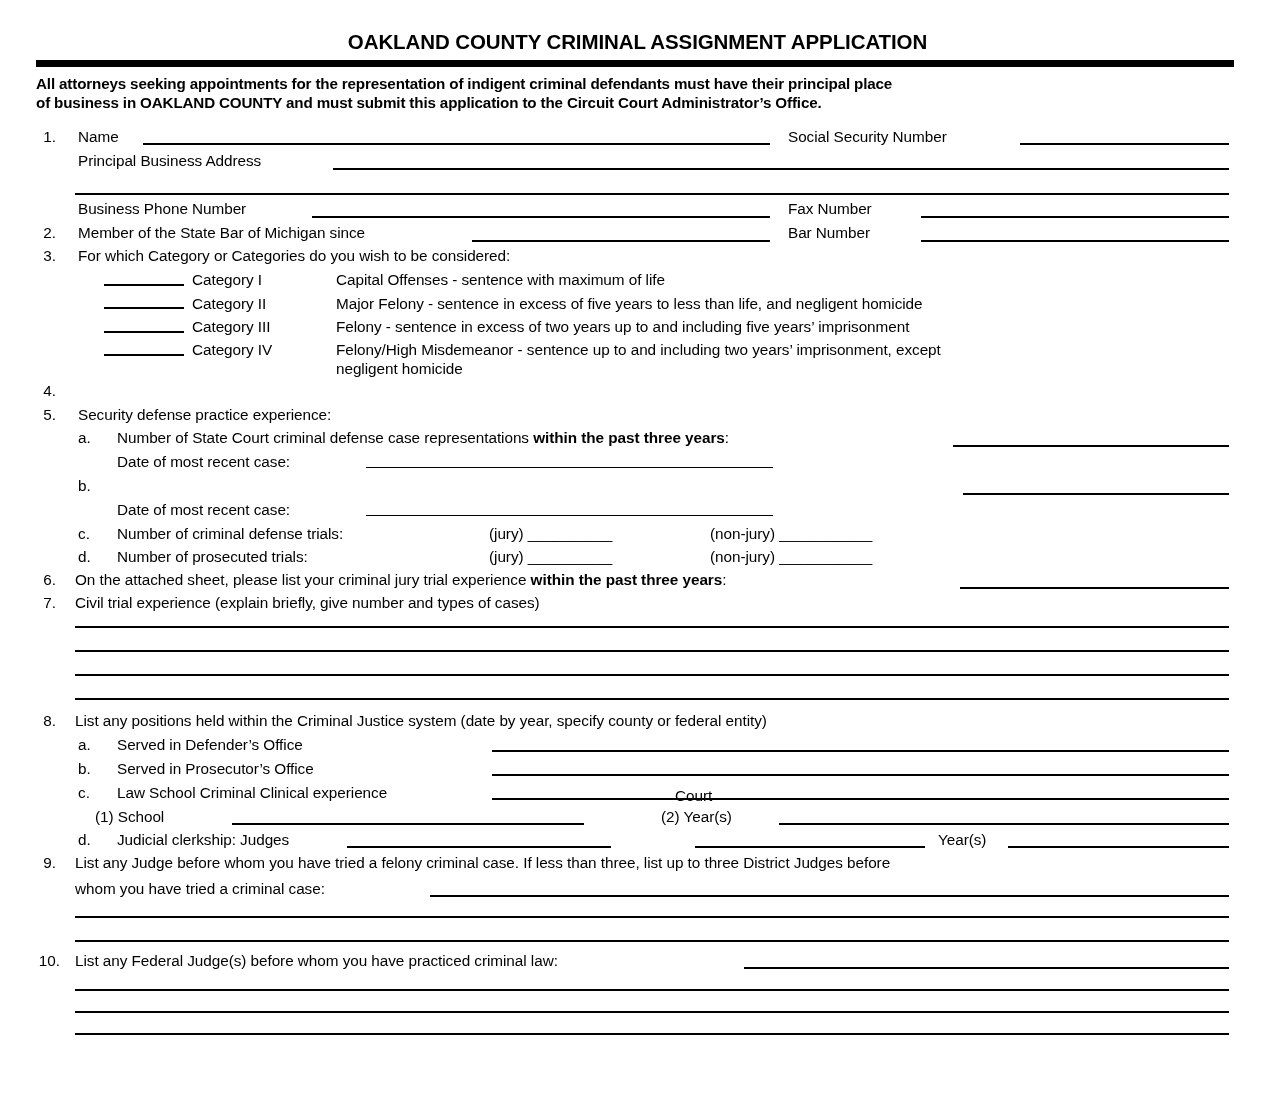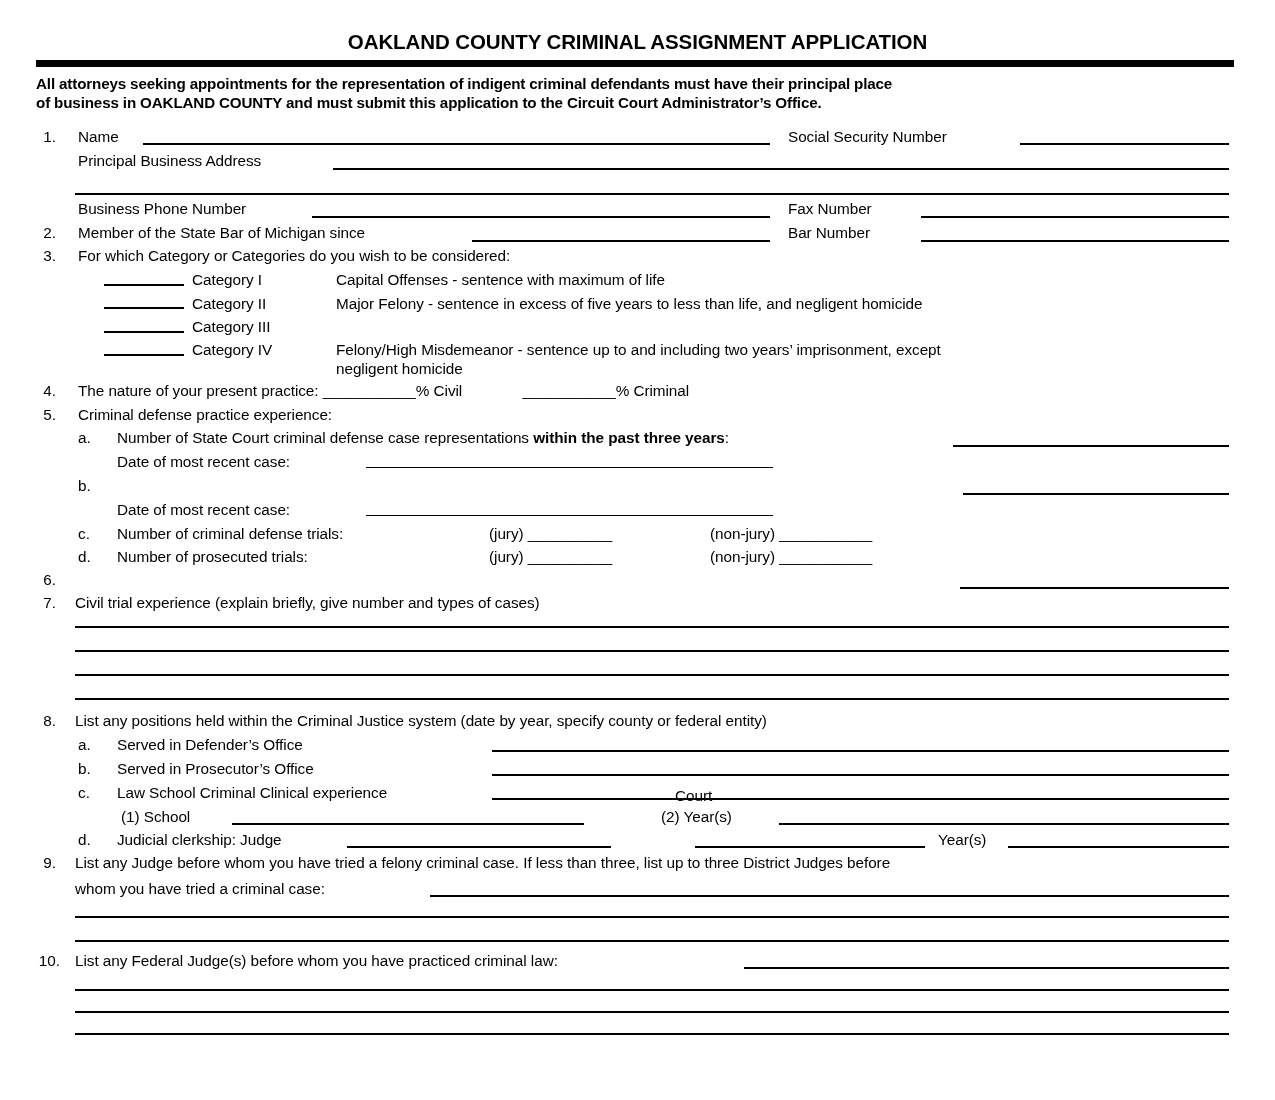--- a/index.html
+++ b/index.html
@@ -125,6 +125,7 @@
 
   <div class="rule" style="top:331px; left:104px; width:80px;"></div>
   <div class="row" style="top:318px; left:192px;">Category III</div>
+  <div class="row" style="top:318px; left:336px;">Felony - sentence in excess of two years up to and including five years’ imprisonment</div>
 
   <div class="rule" style="top:354px; left:104px; width:80px;"></div>
   <div class="row" style="top:341px; left:192px;">Category IV</div>

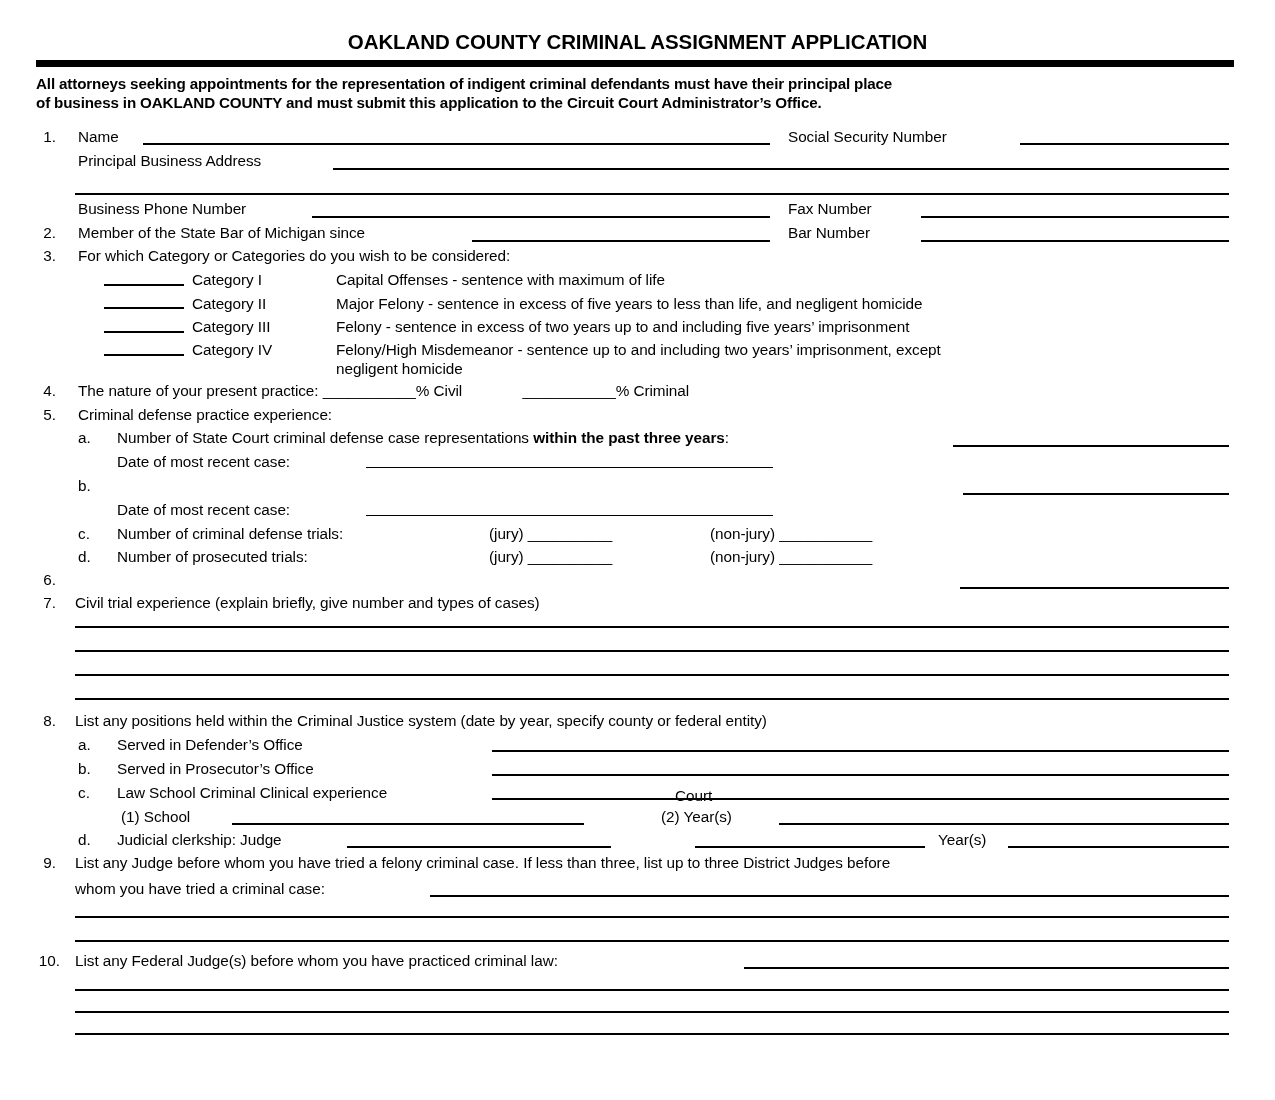--- a/index.html
+++ b/index.html
@@ -133,12 +133,6 @@
   <div class="row" style="top:360px; left:336px;">negligent  homicide</div>
 
   <div class="num" style="top:382px; left:34px; width:22px;">4.</div>
-  <div class="row" style="top:382px; left:78px;">
-    <span>The nature of your present practice:</span>
-    <span>___________</span><span>% Civil</span>
-    <span style="display:inline-block;width:52px;"></span>
-    <span>___________</span><span>% Criminal</span>
-  </div>
 
   <div class="num" style="top:406px; left:34px; width:22px;">5.</div>
   <div class="row" style="top:406px; left:78px;">Criminal defense practice experience:</div>

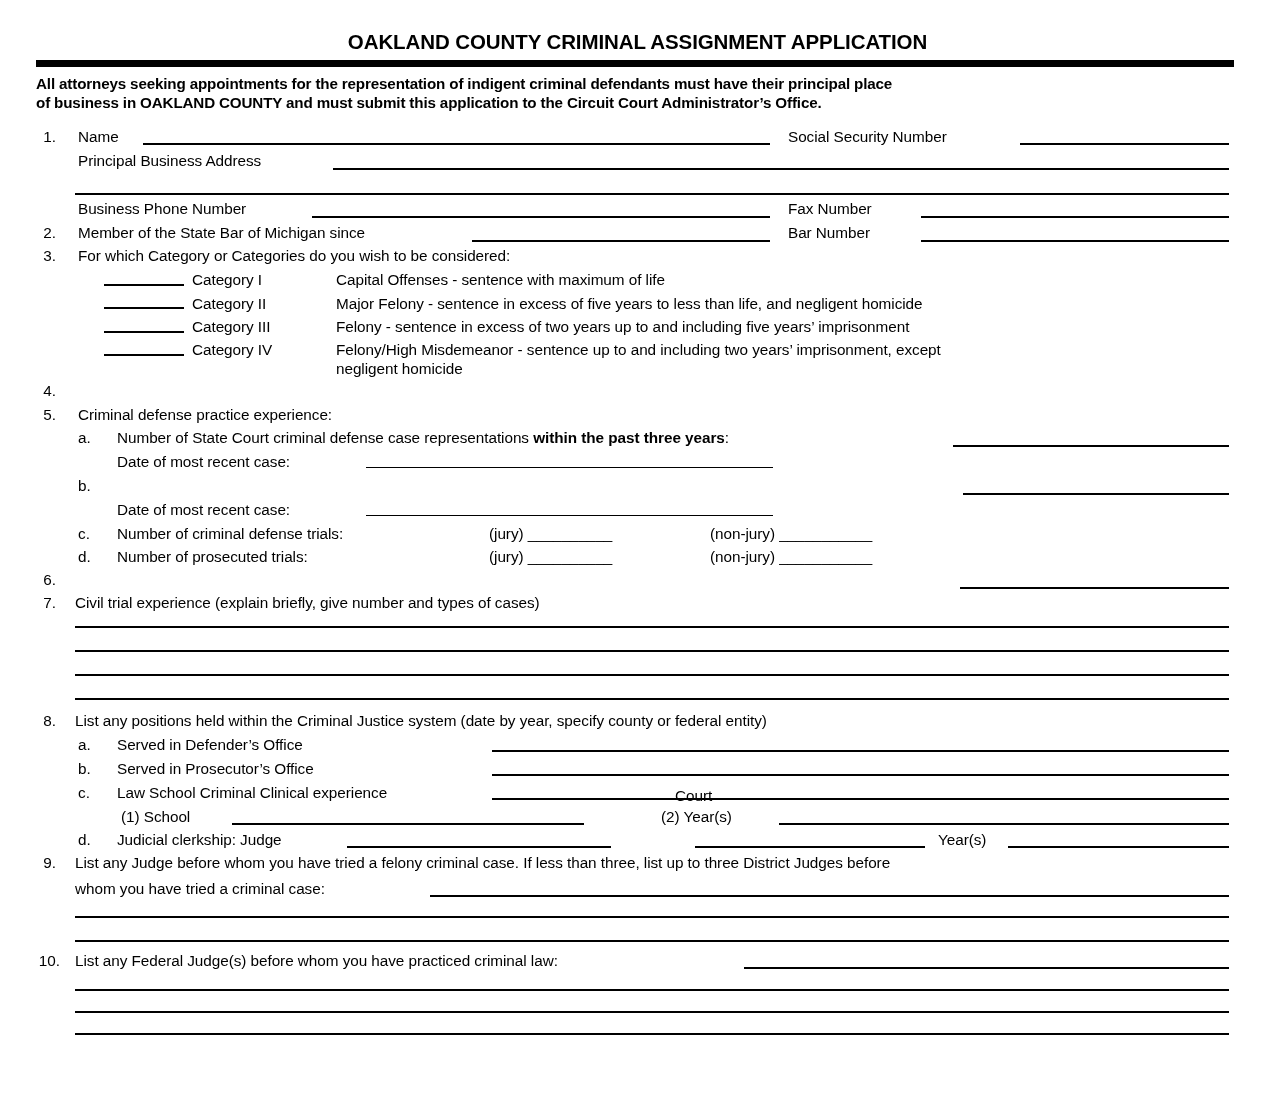--- a/index.html
+++ b/index.html
@@ -135,7 +135,7 @@
   <div class="num" style="top:382px; left:34px; width:22px;">4.</div>
 
   <div class="num" style="top:406px; left:34px; width:22px;">5.</div>
-  <div class="row" style="top:406px; left:78px;">Criminal defense practice experience:</div>
+  <div class="row" style="top:406px; left:78px;">Security defense practice experience:</div>
 
   <div class="num" style="top:429px; left:78px; width:16px; text-align:left;">a.</div>
   <div class="row" style="top:429px; left:117px;">

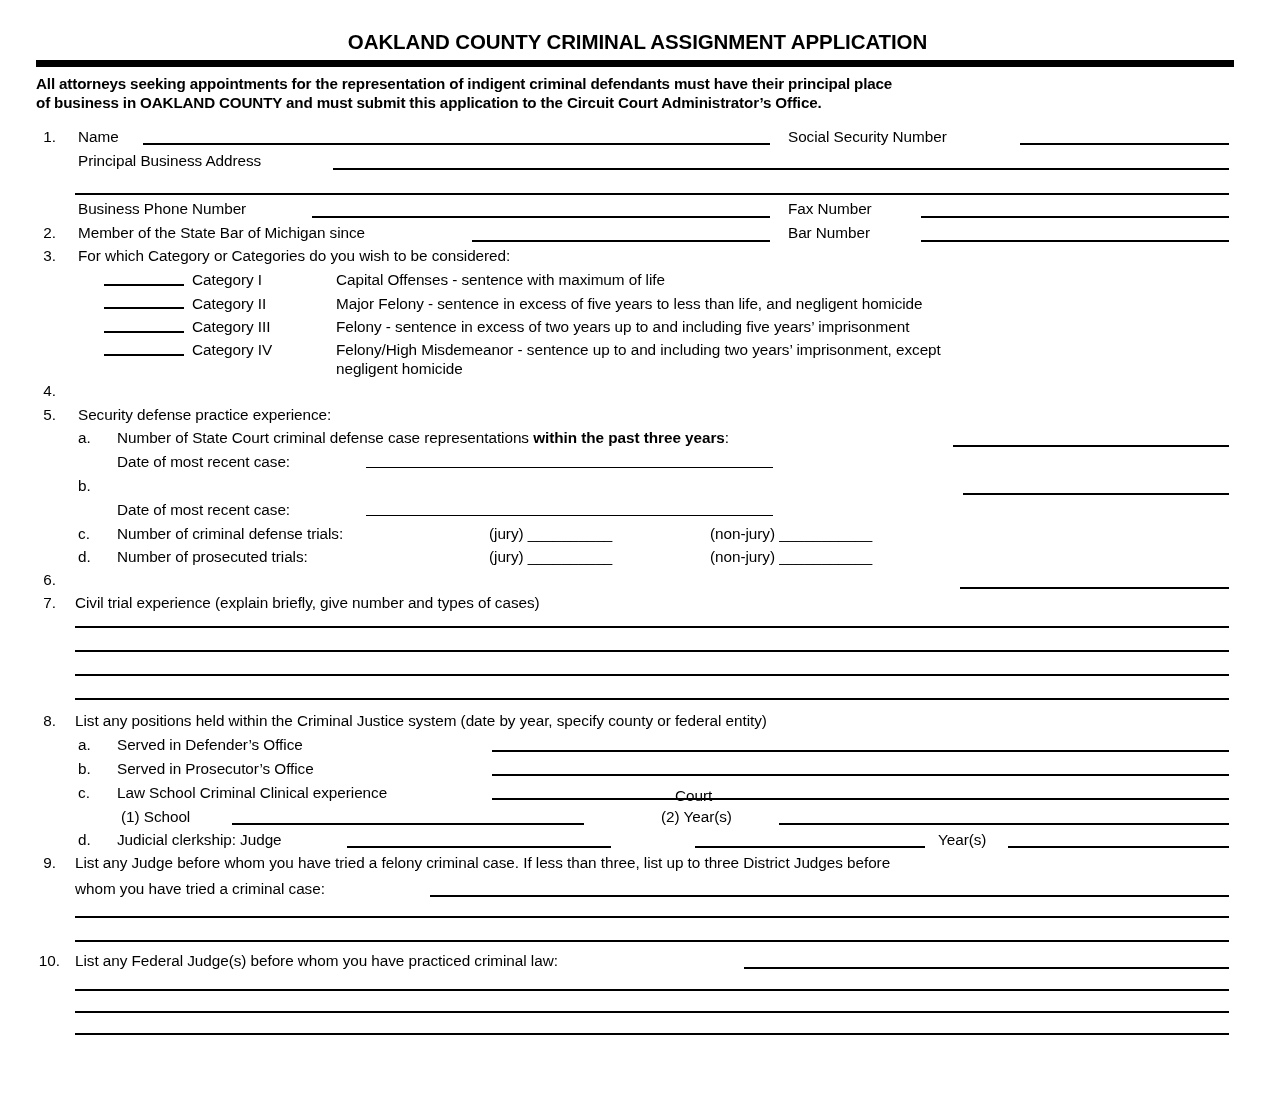--- a/index.html
+++ b/index.html
@@ -173,6 +173,9 @@
   </div>
 
   <div class="num" style="top:571px; left:34px; width:22px;">6.</div>
+  <div class="row" style="top:571px; left:75px;">
+    <span>On the attached sheet, please list your criminal jury trial experience </span><span class="bold">within the past three years</span><span>:</span>
+  </div>
   <div class="rule" style="top:587px; left:960px; width:269px;"></div>
 
   <div class="num" style="top:594px; left:34px; width:22px;">7.</div>

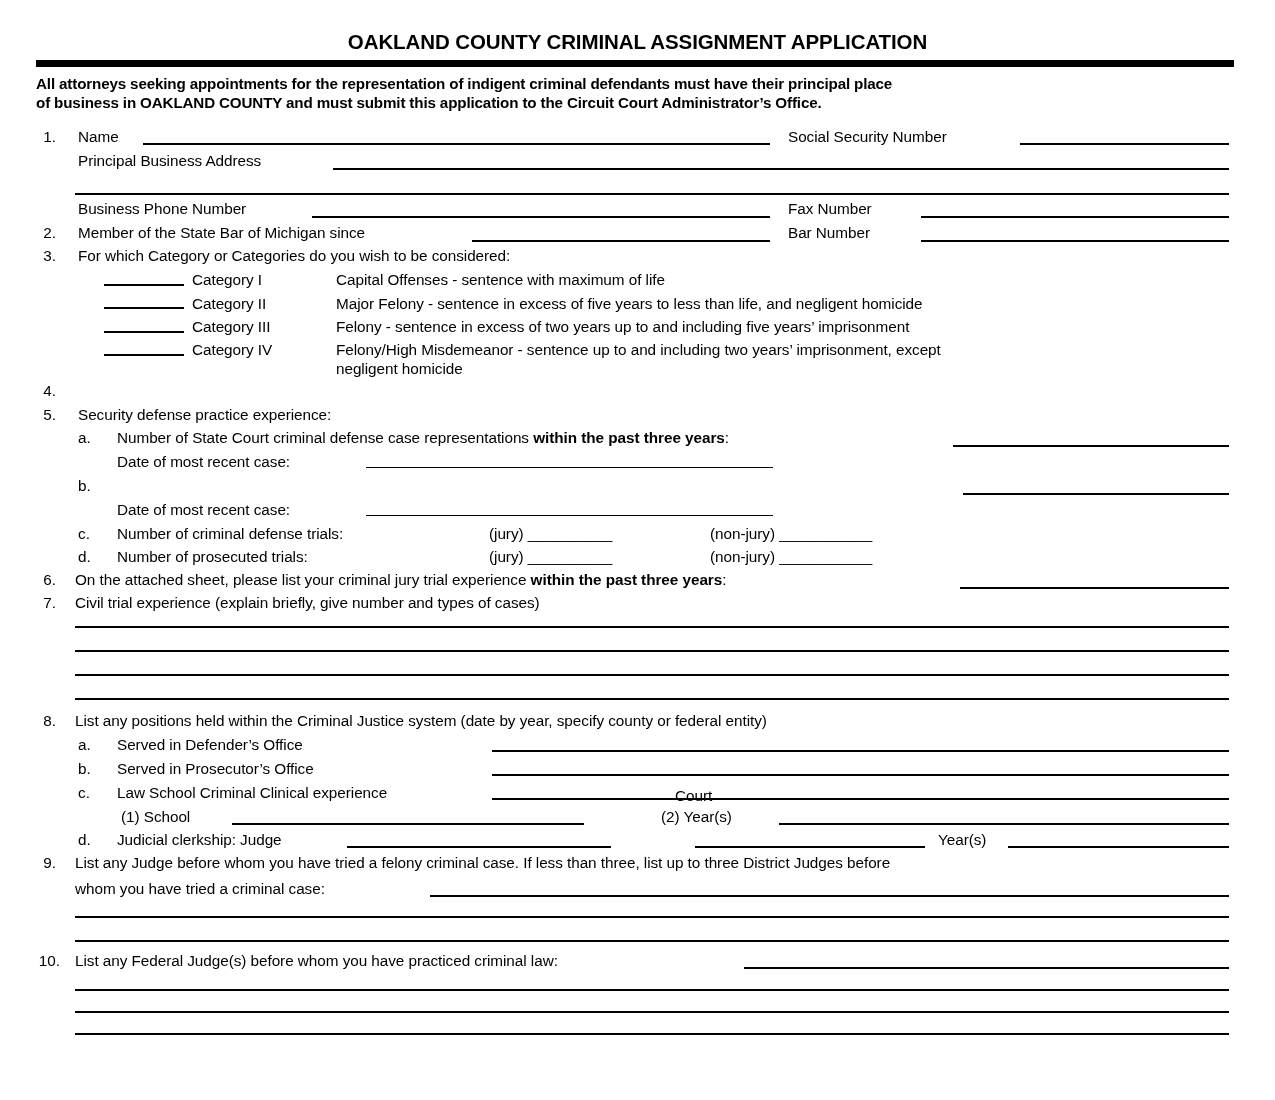--- a/index.html
+++ b/index.html
@@ -200,7 +200,7 @@
   <div class="row" style="top:784px; left:117px;">Law School Criminal Clinical experience</div>
   <div class="rule" style="top:798px; left:492px; width:737px;"></div>
 
-  <div class="row" style="top:808px; left:121px;">(1)  School</div>
+  <div class="row" style="top:808px; left:95px;">(1)  School</div>
   <div class="rule" style="top:823px; left:232px; width:352px;"></div>
   <div class="row" style="top:808px; left:661px;">(2) Year(s)</div>
   <div class="rule" style="top:823px; left:779px; width:450px;"></div>

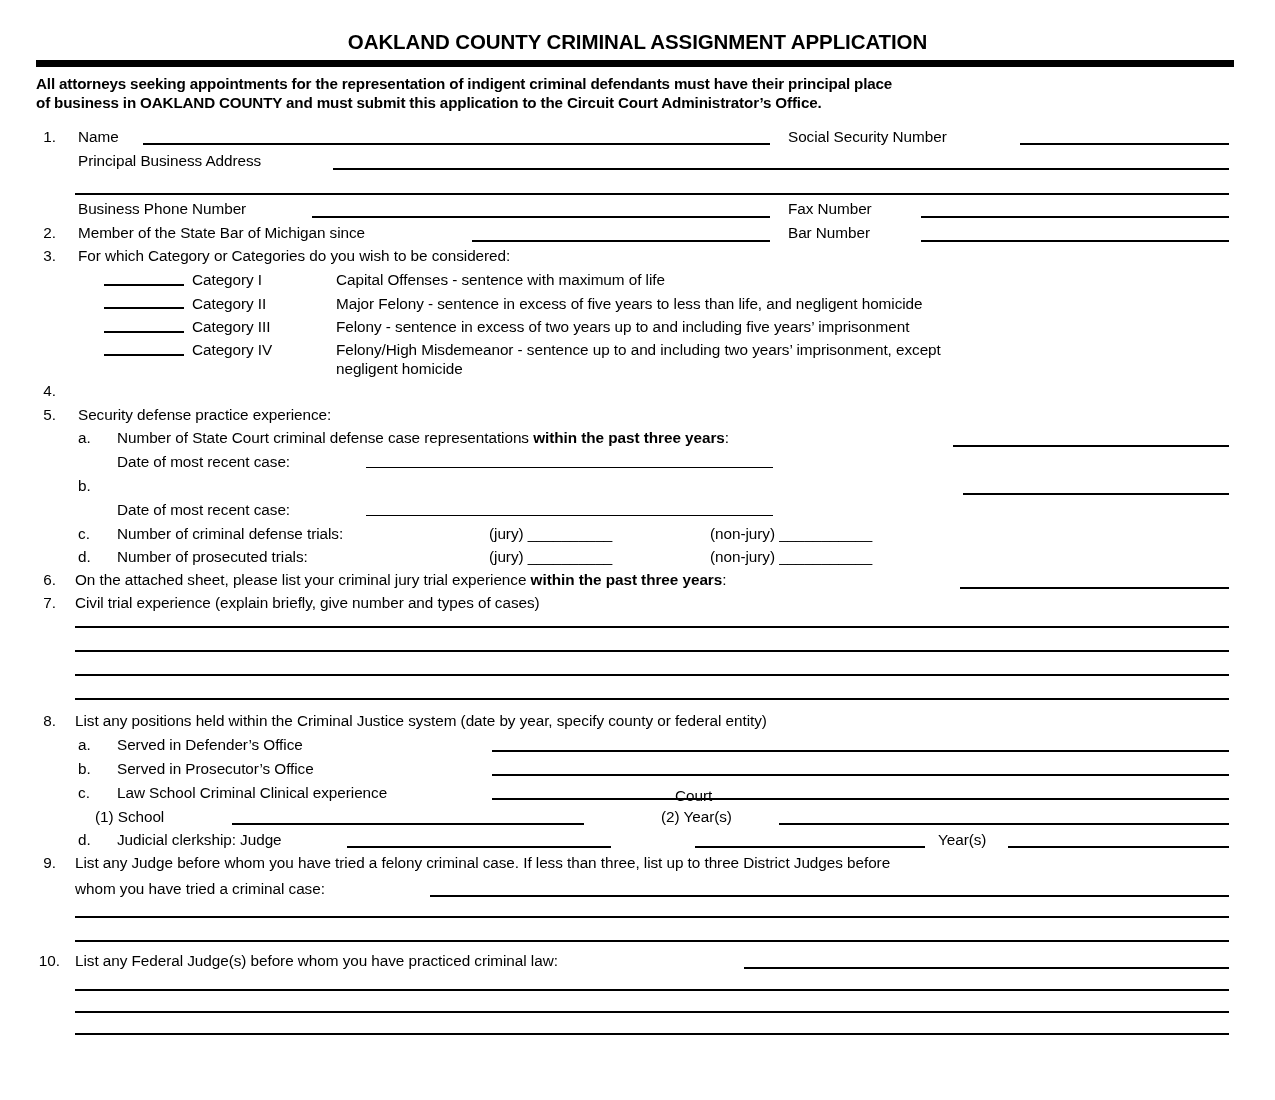--- a/index.html
+++ b/index.html
@@ -206,7 +206,7 @@
   <div class="rule" style="top:823px; left:779px; width:450px;"></div>
 
   <div class="num" style="top:831px; left:78px; width:16px; text-align:left;">d.</div>
-  <div class="row" style="top:831px; left:117px;">Judicial clerkship:  Judge</div>
+  <div class="row" style="top:831px; left:117px;">Judicial clerkship:  Judges</div>
   <div class="rule" style="top:846px; left:347px; width:264px;"></div>
   <div class="row" style="top:787px; left:634px;margin-left:41px;">Court</div>
   <div class="rule" style="top:846px; left:695px; width:230px;"></div>

